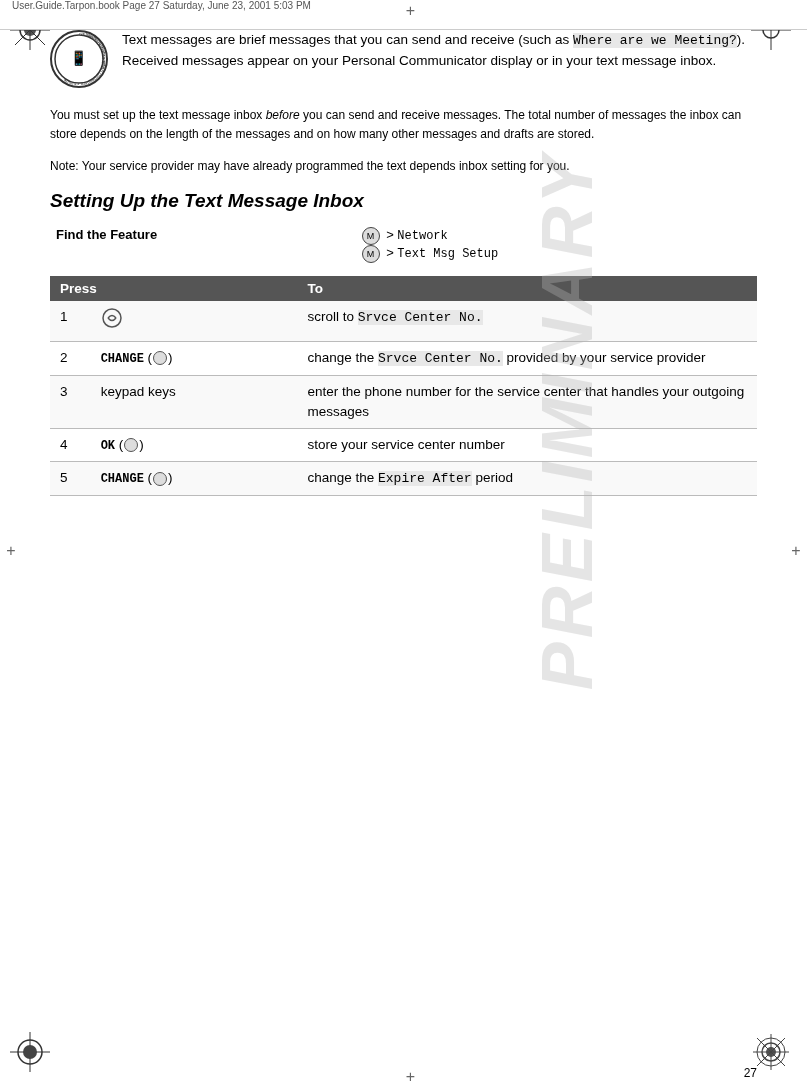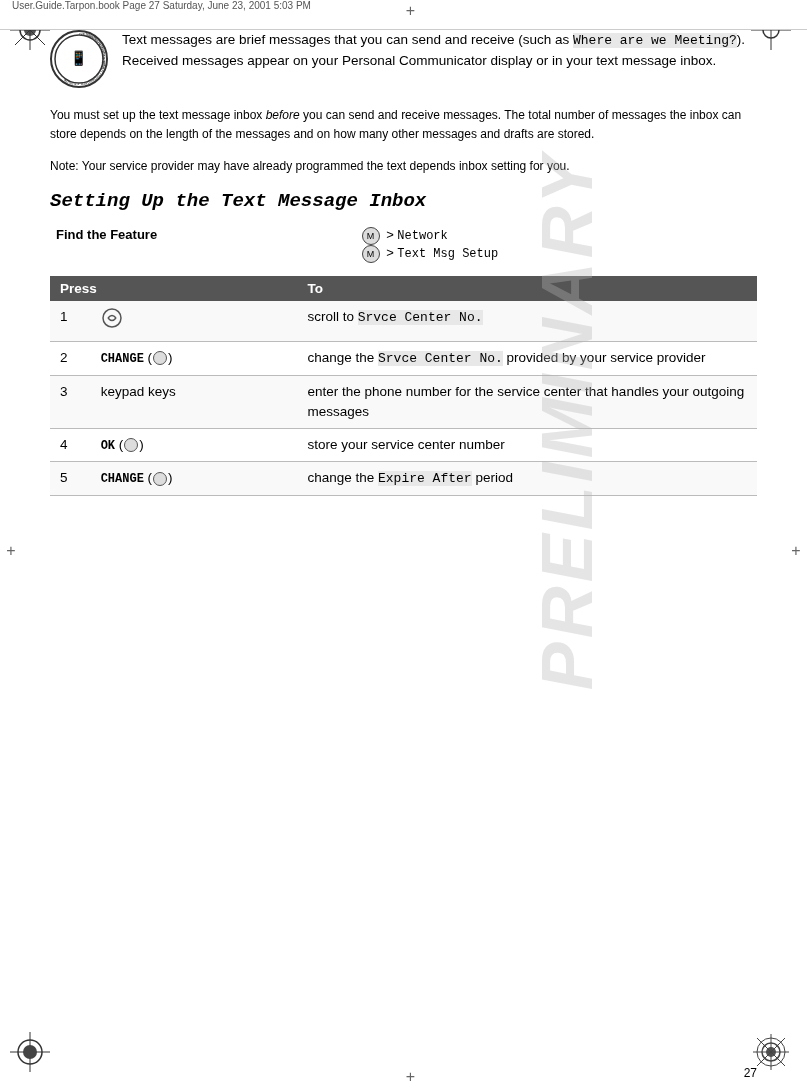--- a/index.html
+++ b/index.html
@@ -106,7 +106,7 @@
       font-size: 19px;
       font-weight: bold;
       font-style: italic;
-      font-family: Liberation Mono, monospace;
+      font-family: Liberation Sans, sans-serif;
       margin-bottom: 12px;
       margin-top: 8px;
     }

